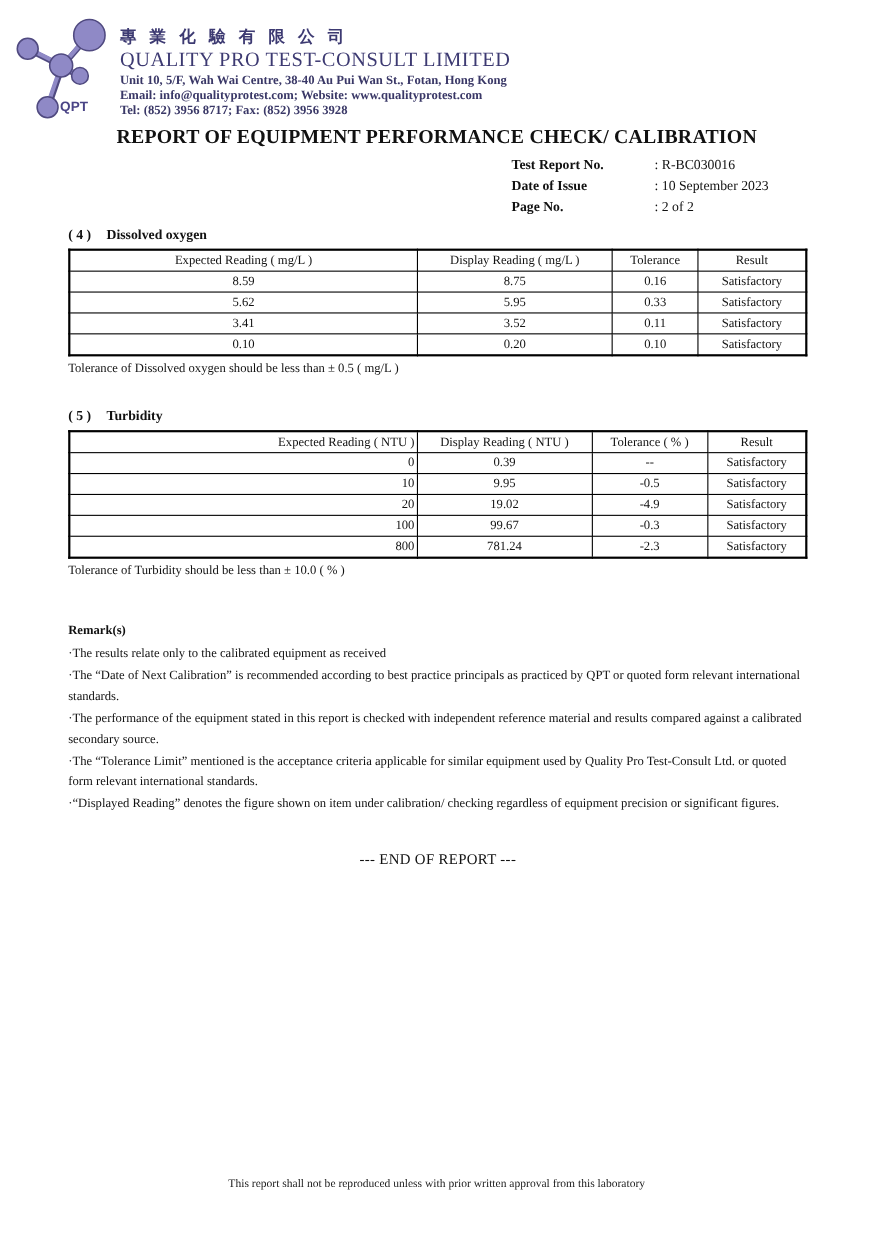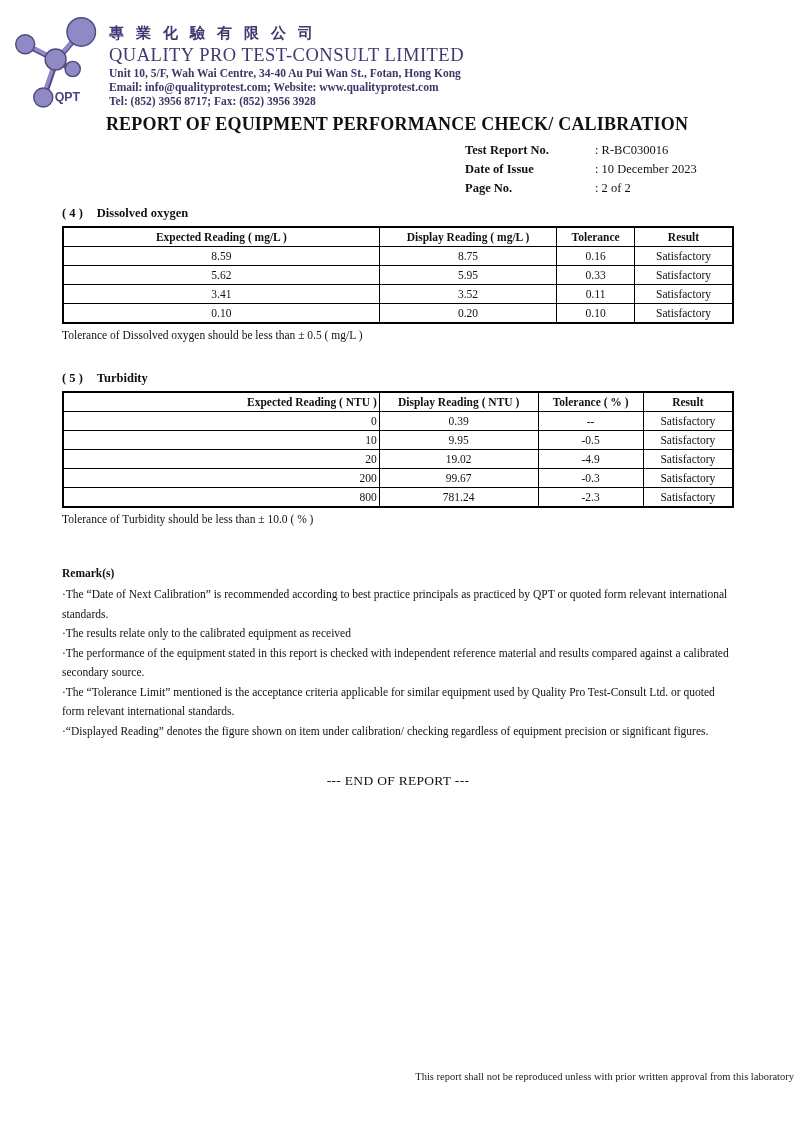--- a/index.html
+++ b/index.html
@@ -166,7 +166,7 @@
     <div class="header-text">
       <div class="company-zh">專業化驗有限公司</div>
       <div class="company-en">QUALITY PRO TEST-CONSULT LIMITED</div>
-      <div class="addr-line">Unit 10, 5/F, Wah Wai Centre, 34-40 Au Pui Wan St., Fotan, Hong Kong</div>
+      <div class="addr-line">Unit 10, 5/F, Wah Wai Centre, 38-40 Au Pui Wan St., Fotan, Hong Kong</div>
       <div class="addr-line">Email: info@qualityprotest.com; Website: www.qualityprotest.com</div>
       <div class="addr-line">Tel: (852) 3956 8717; Fax: (852) 3956 3928</div>
     </div>

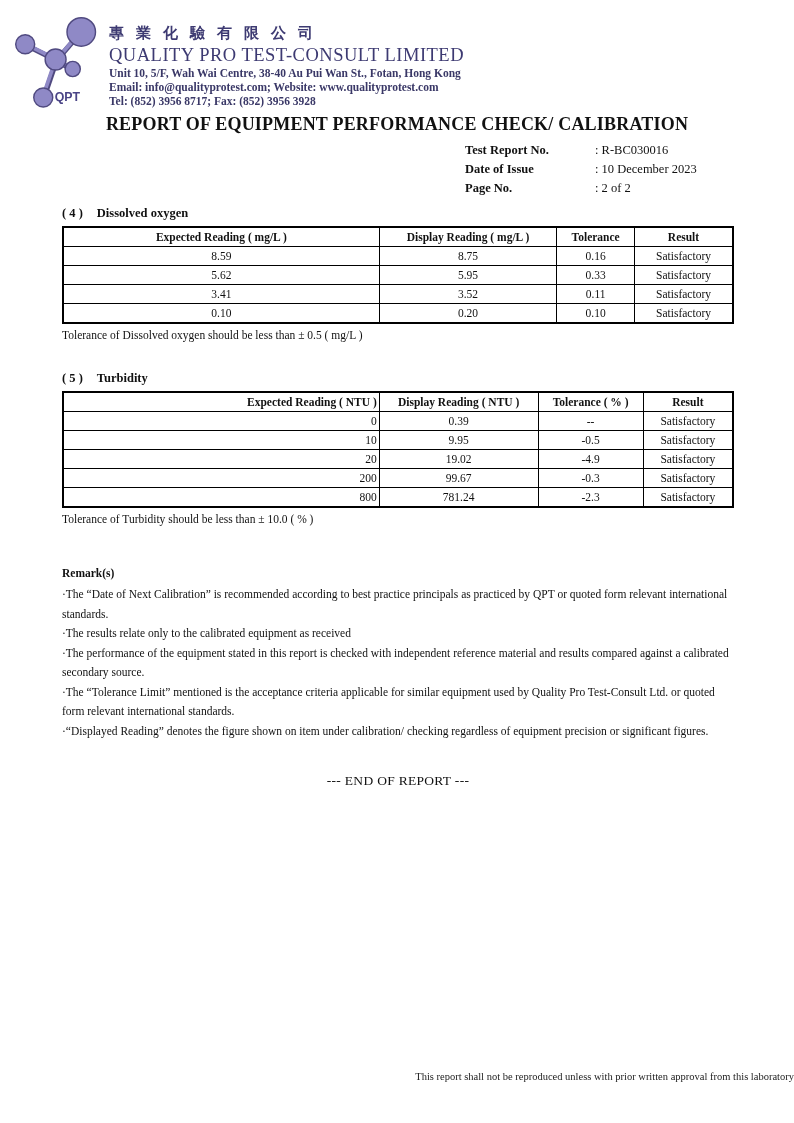--- a/index.html
+++ b/index.html
@@ -181,7 +181,7 @@
     </div>
     <div class="ri-row">
       <span class="ri-label">Date of Issue</span>
-      <span class="ri-value">: 10 December 2023</span>
+      <span class="ri-value">: 10 September 2023</span>
     </div>
     <div class="ri-row">
       <span class="ri-label">Page No.</span>

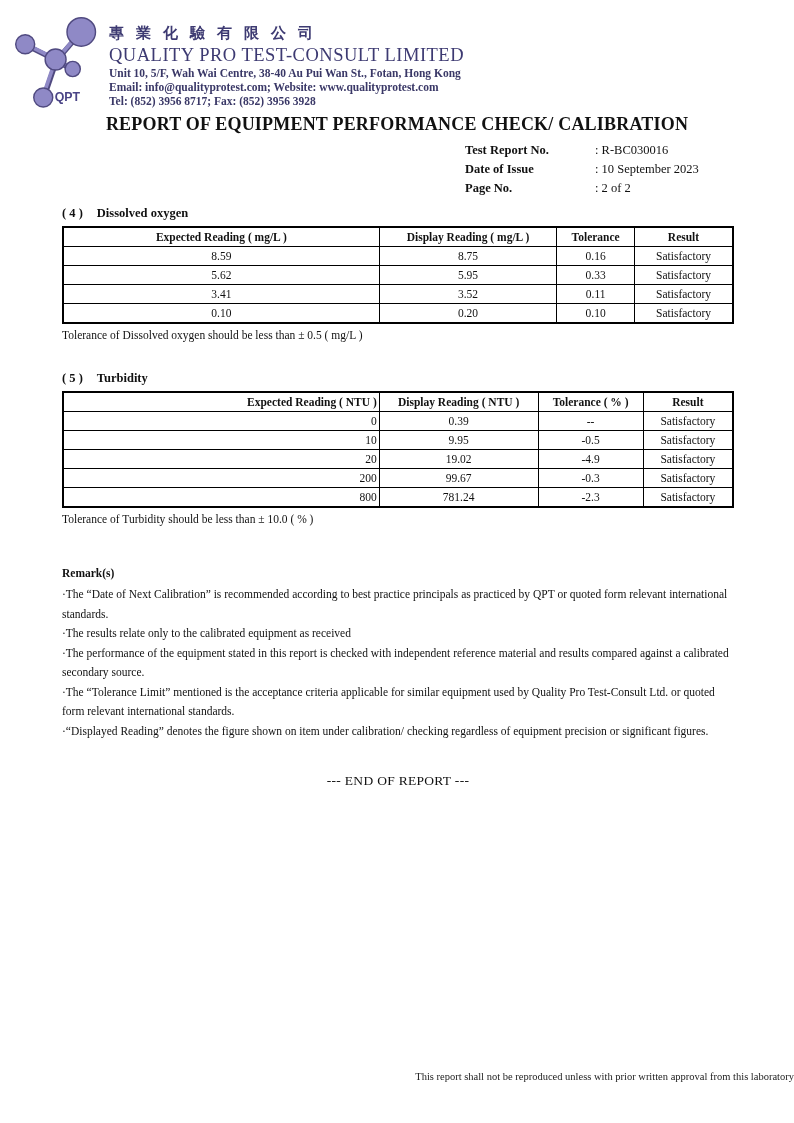--- a/index.html
+++ b/index.html
@@ -96,7 +96,7 @@
     height: 18px;
     line-height: 14px;
   }
-  table.report-table th { font-weight: bold; }
+  table.report-table th { font-weight: normal; }
   table.t4 th:nth-child(1), table.t4 td:nth-child(1) { width: 47.2%; }
   table.t4 th:nth-child(2), table.t4 td:nth-child(2) { width: 26.5%; }
   table.t4 th:nth-child(3), table.t4 td:nth-child(3) { width: 11.6%; }

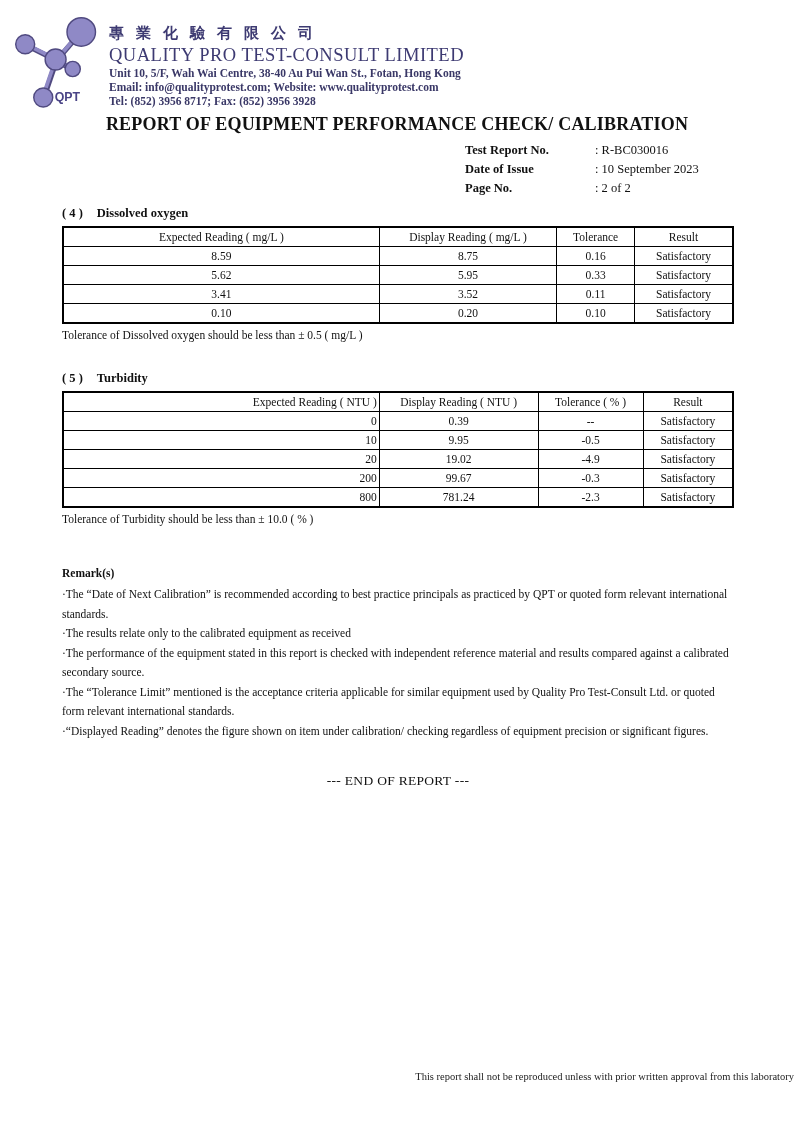--- a/index.html
+++ b/index.html
@@ -269,7 +269,7 @@
               <td>Satisfactory</td>
             </tr>
             <tr>
-              <td>200</td>
+              <td>100</td>
               <td>99.67</td>
               <td>-0.3</td>
               <td>Satisfactory</td>

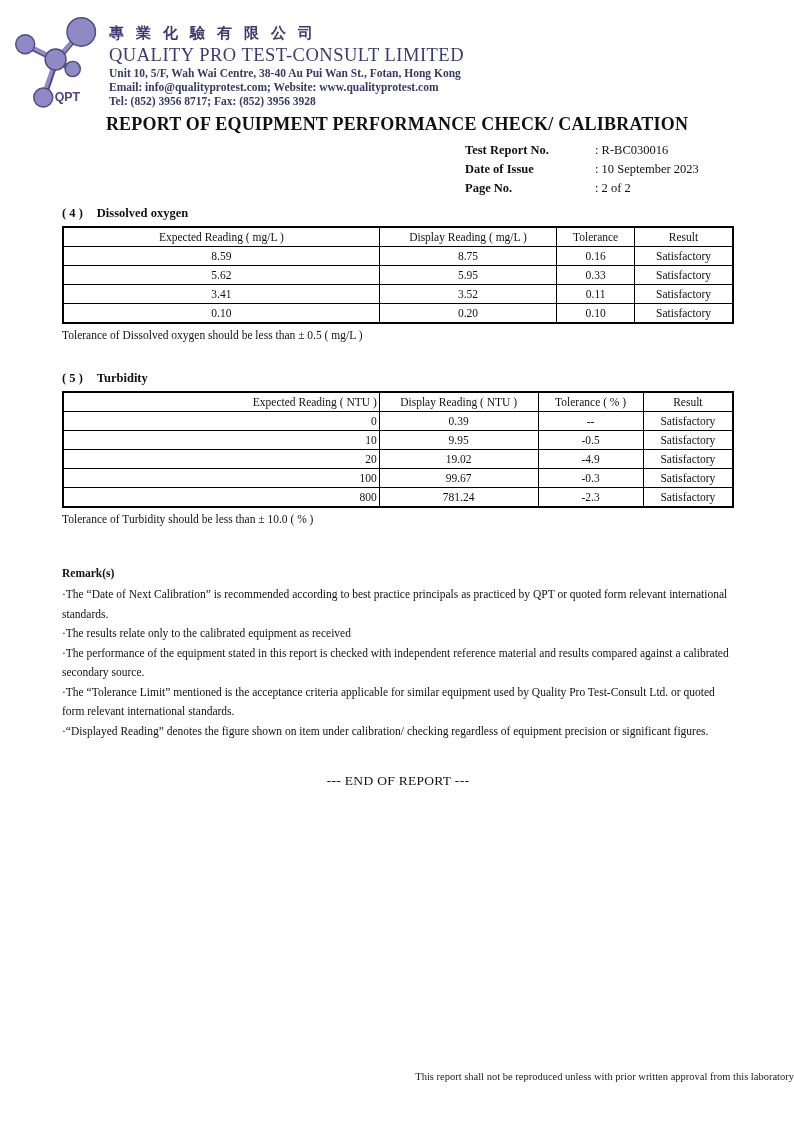--- a/index.html
+++ b/index.html
@@ -288,8 +288,8 @@
     <div class="remarks">
       <div class="remarks-heading">Remark(s)</div>
       <div class="remarks-list">
+          <div class="remark-item">·The results relate only to the calibrated equipment as received</div>
           <div class="remark-item">·The “Date of Next Calibration” is recommended according to best practice principals as practiced by QPT or quoted form relevant international standards.</div>
-          <div class="remark-item">·The results relate only to the calibrated equipment as received</div>
           <div class="remark-item">·The performance of the equipment stated in this report is checked with independent reference material and results compared against a calibrated secondary source.</div>
           <div class="remark-item">·The “Tolerance Limit” mentioned is the acceptance criteria applicable for similar equipment used by Quality Pro Test-Consult Ltd. or quoted form relevant international standards.</div>
           <div class="remark-item">·“Displayed Reading” denotes the figure shown on item under calibration/ checking regardless of equipment precision or significant figures.</div>

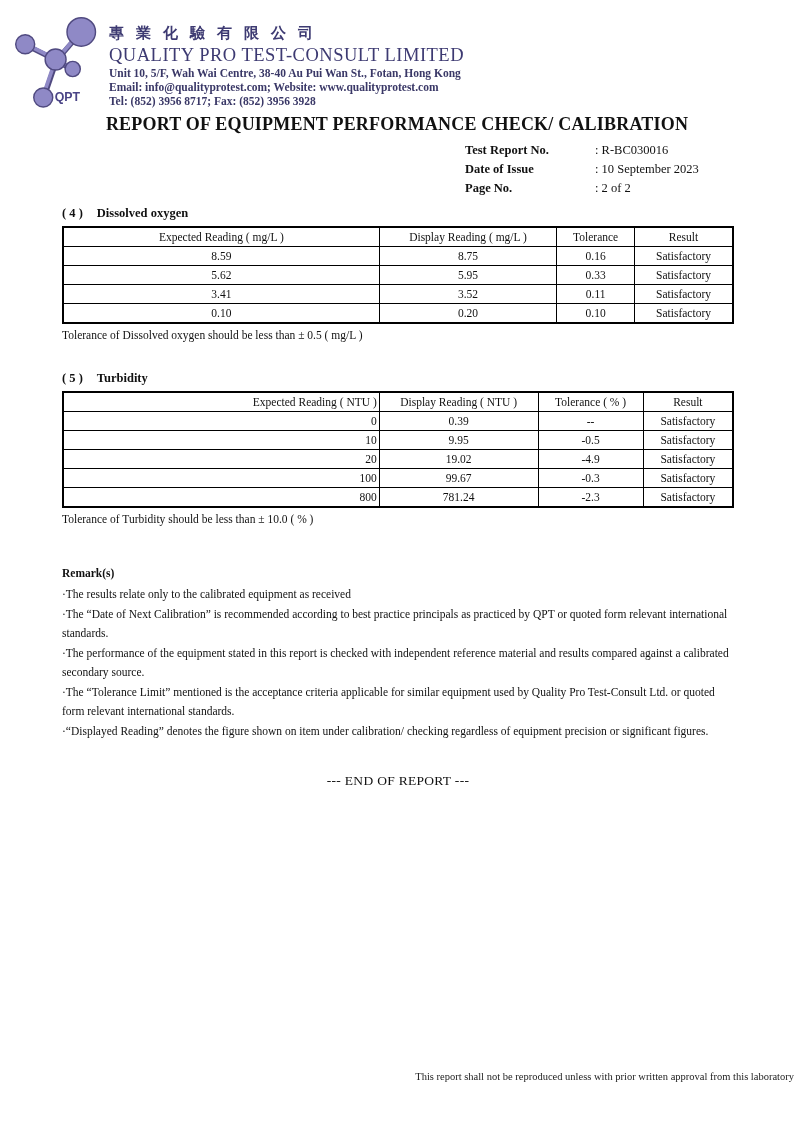--- a/index.html
+++ b/index.html
@@ -130,7 +130,7 @@
     left: 0;
     top: 1071px;
     width: 100%;
-    text-align: right;
+    text-align: center;
     font-size: 10.5px;
     color: #222;
   }

